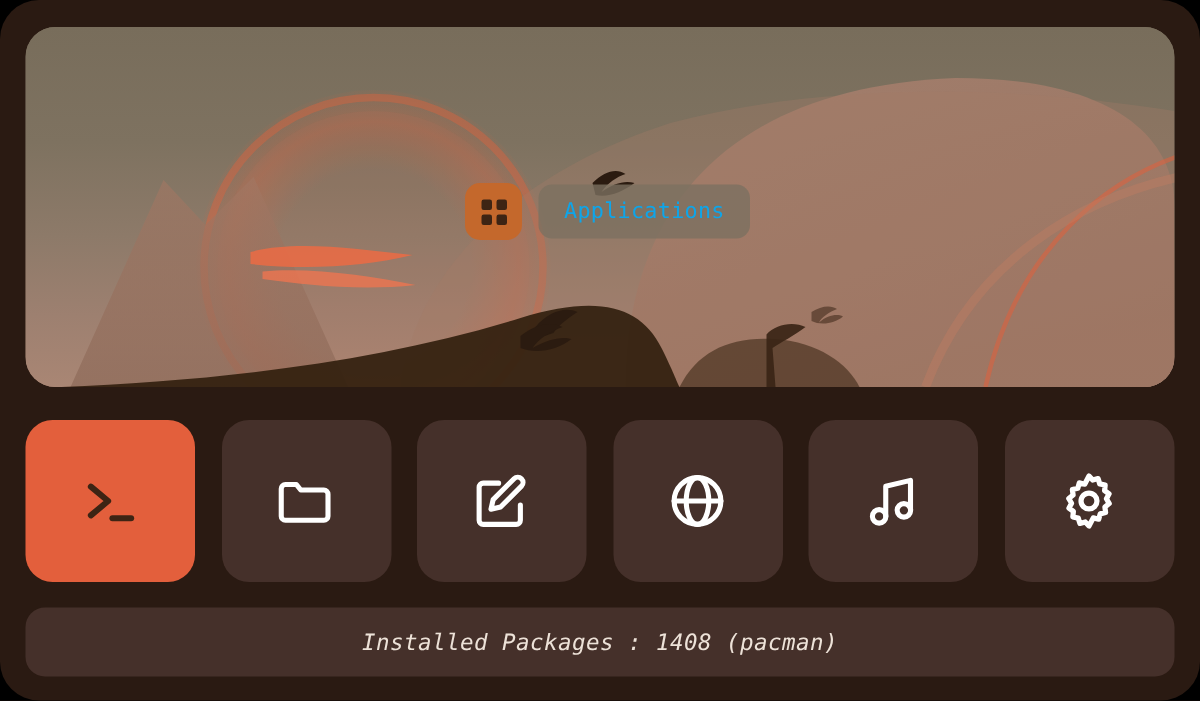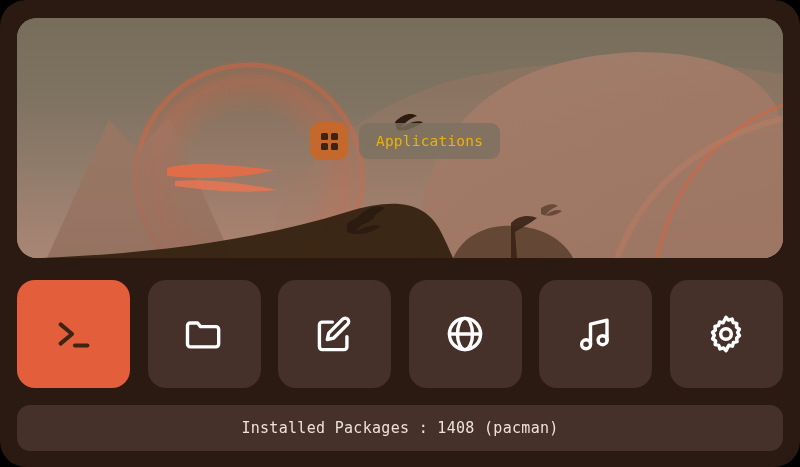--- a/index.html
+++ b/index.html
@@ -66,7 +66,7 @@
   #apps-pill-label {
     font-family: "DejaVu Sans Mono", monospace;
     font-size: 14.5px;
-    color: #eab308;
+    color: #0ea5e9;
     letter-spacing: 0.2px;
     white-space: nowrap;
   }

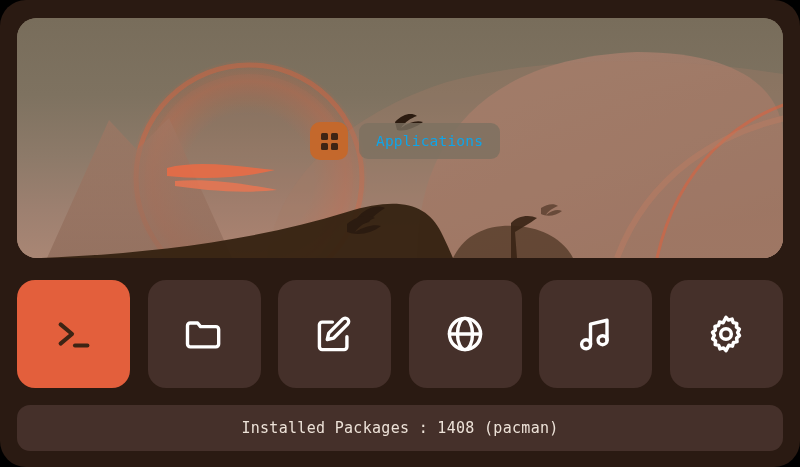--- a/index.html
+++ b/index.html
@@ -107,6 +107,7 @@
     display: flex;
     align-items: center;
     justify-content: center;
+    font-style: italic;
   }
   #status-text {
     font-family: "DejaVu Sans Mono", monospace;

